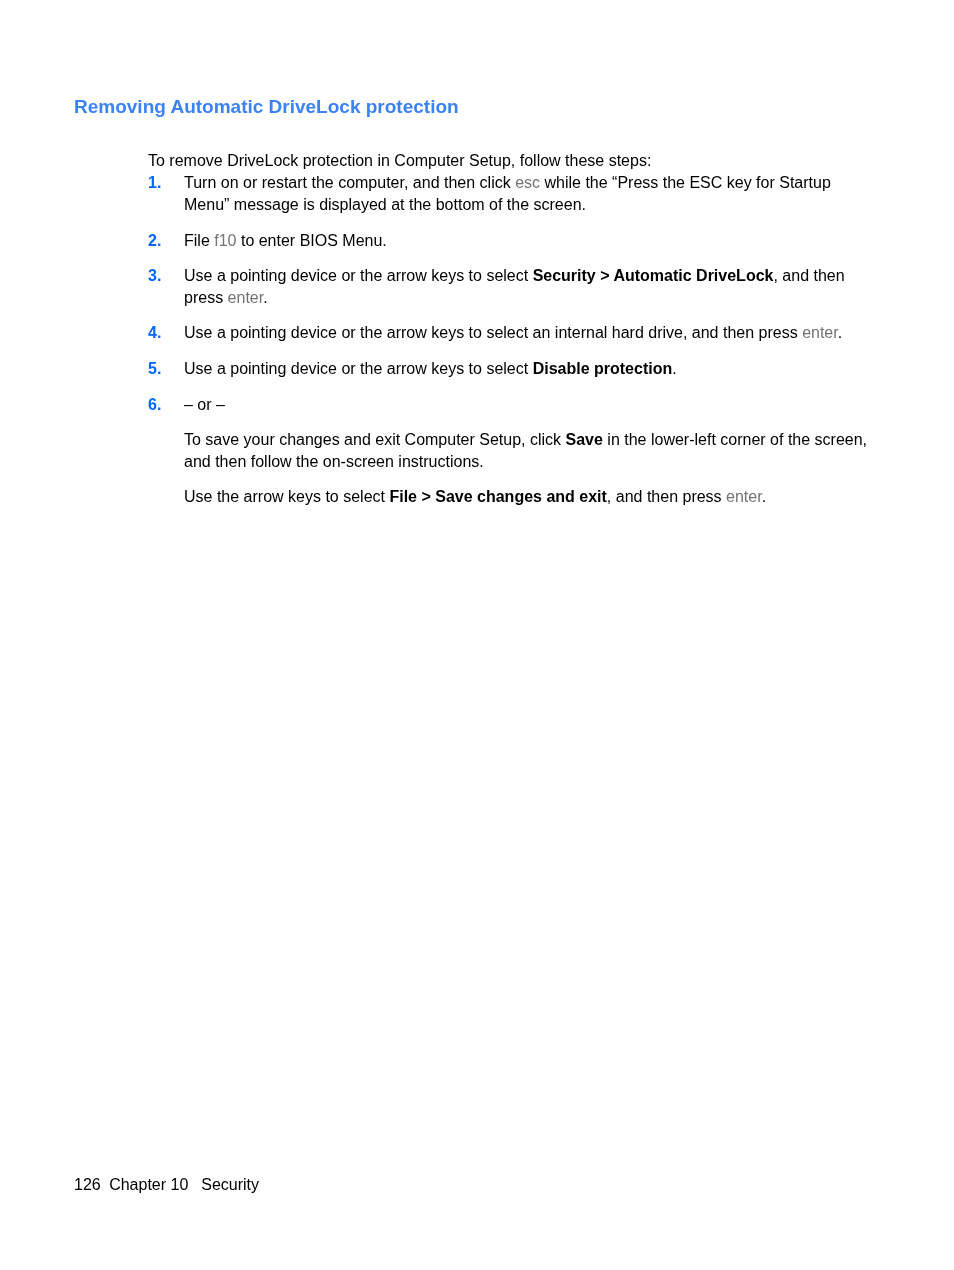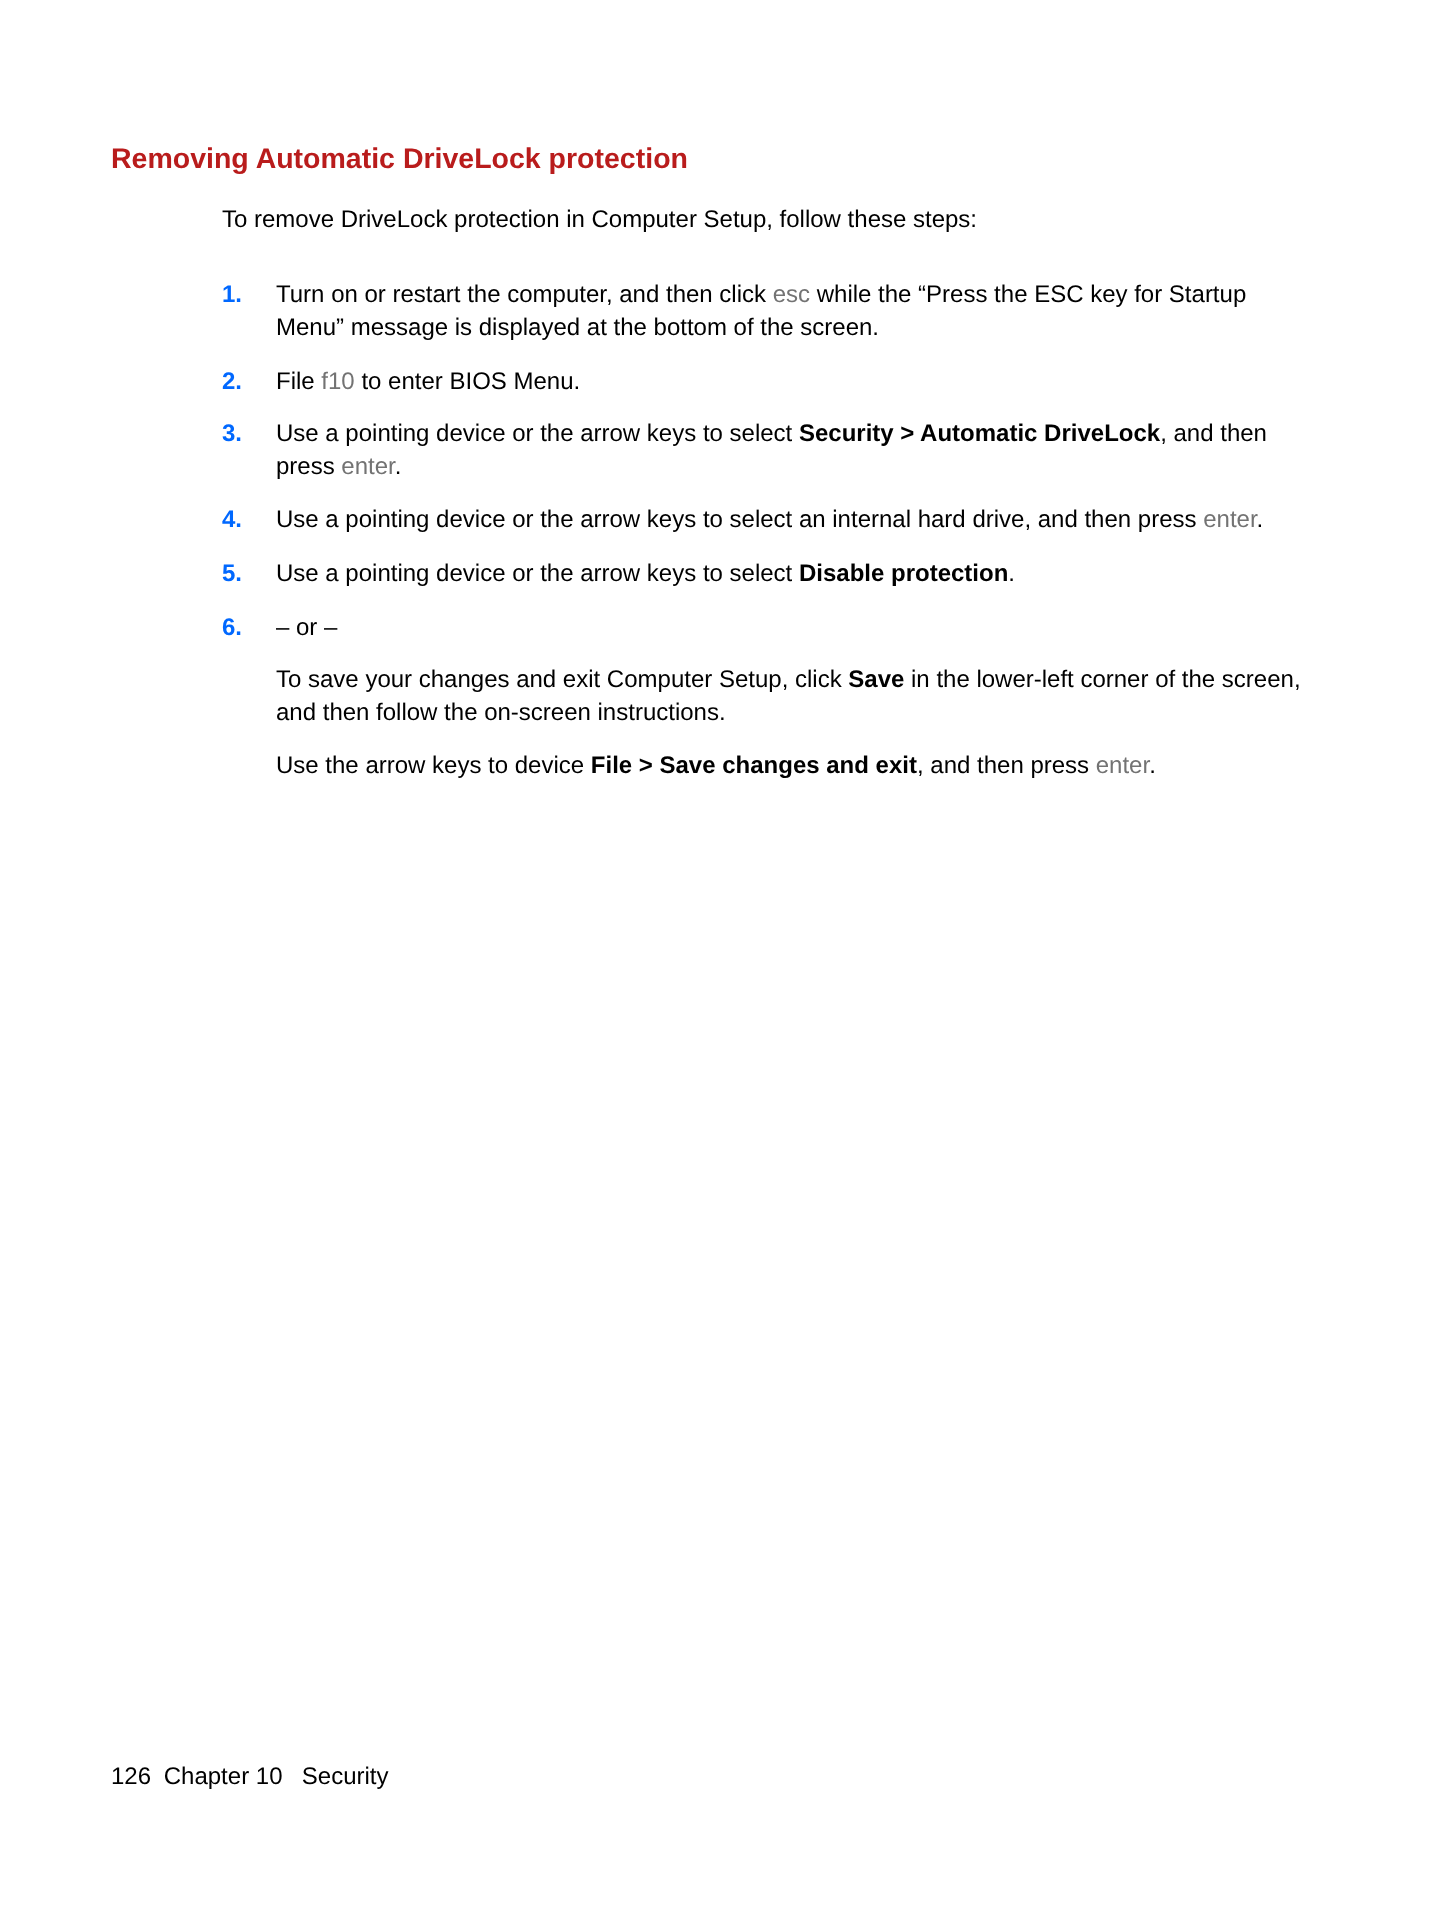--- a/index.html
+++ b/index.html
@@ -14,10 +14,10 @@
       padding: 96px 74px 0 74px;
     }
     .heading {
-      color: #b91c1c;
+      color: #3b82f6;
       font-weight: bold;
       font-size: 19px;
-      margin-bottom: 18px;
+      margin-bottom: 32px;
     }
     .intro {
       margin-left: 74px;

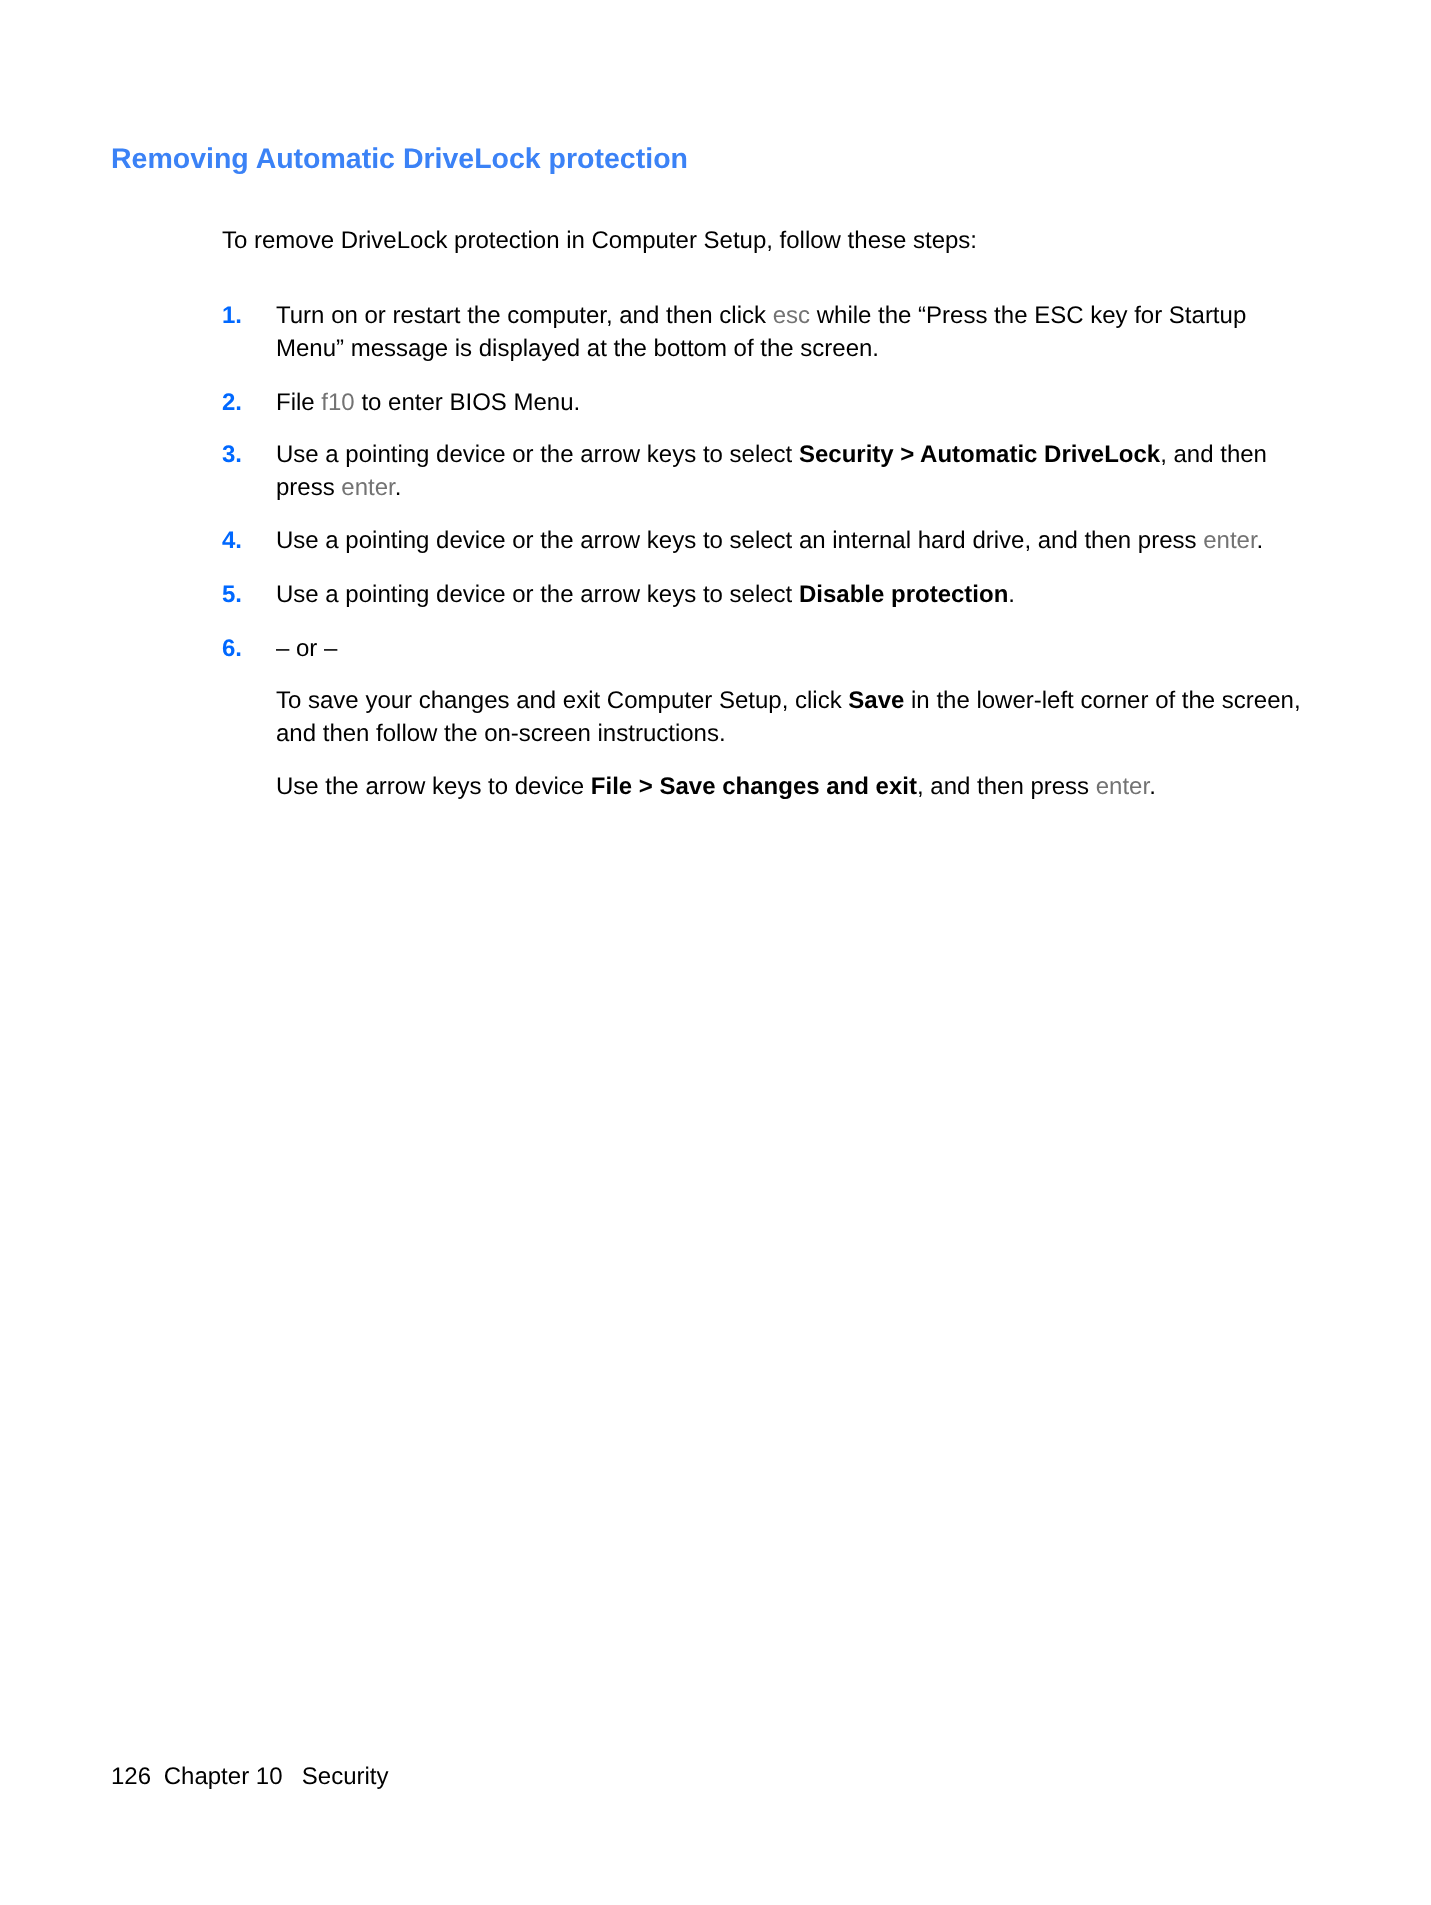--- a/index.html
+++ b/index.html
@@ -21,7 +21,7 @@
     }
     .intro {
       margin-left: 74px;
-      margin-bottom: 28px;
+      margin-bottom: 0;
       line-height: 1.4;
     }
     ol.steps {

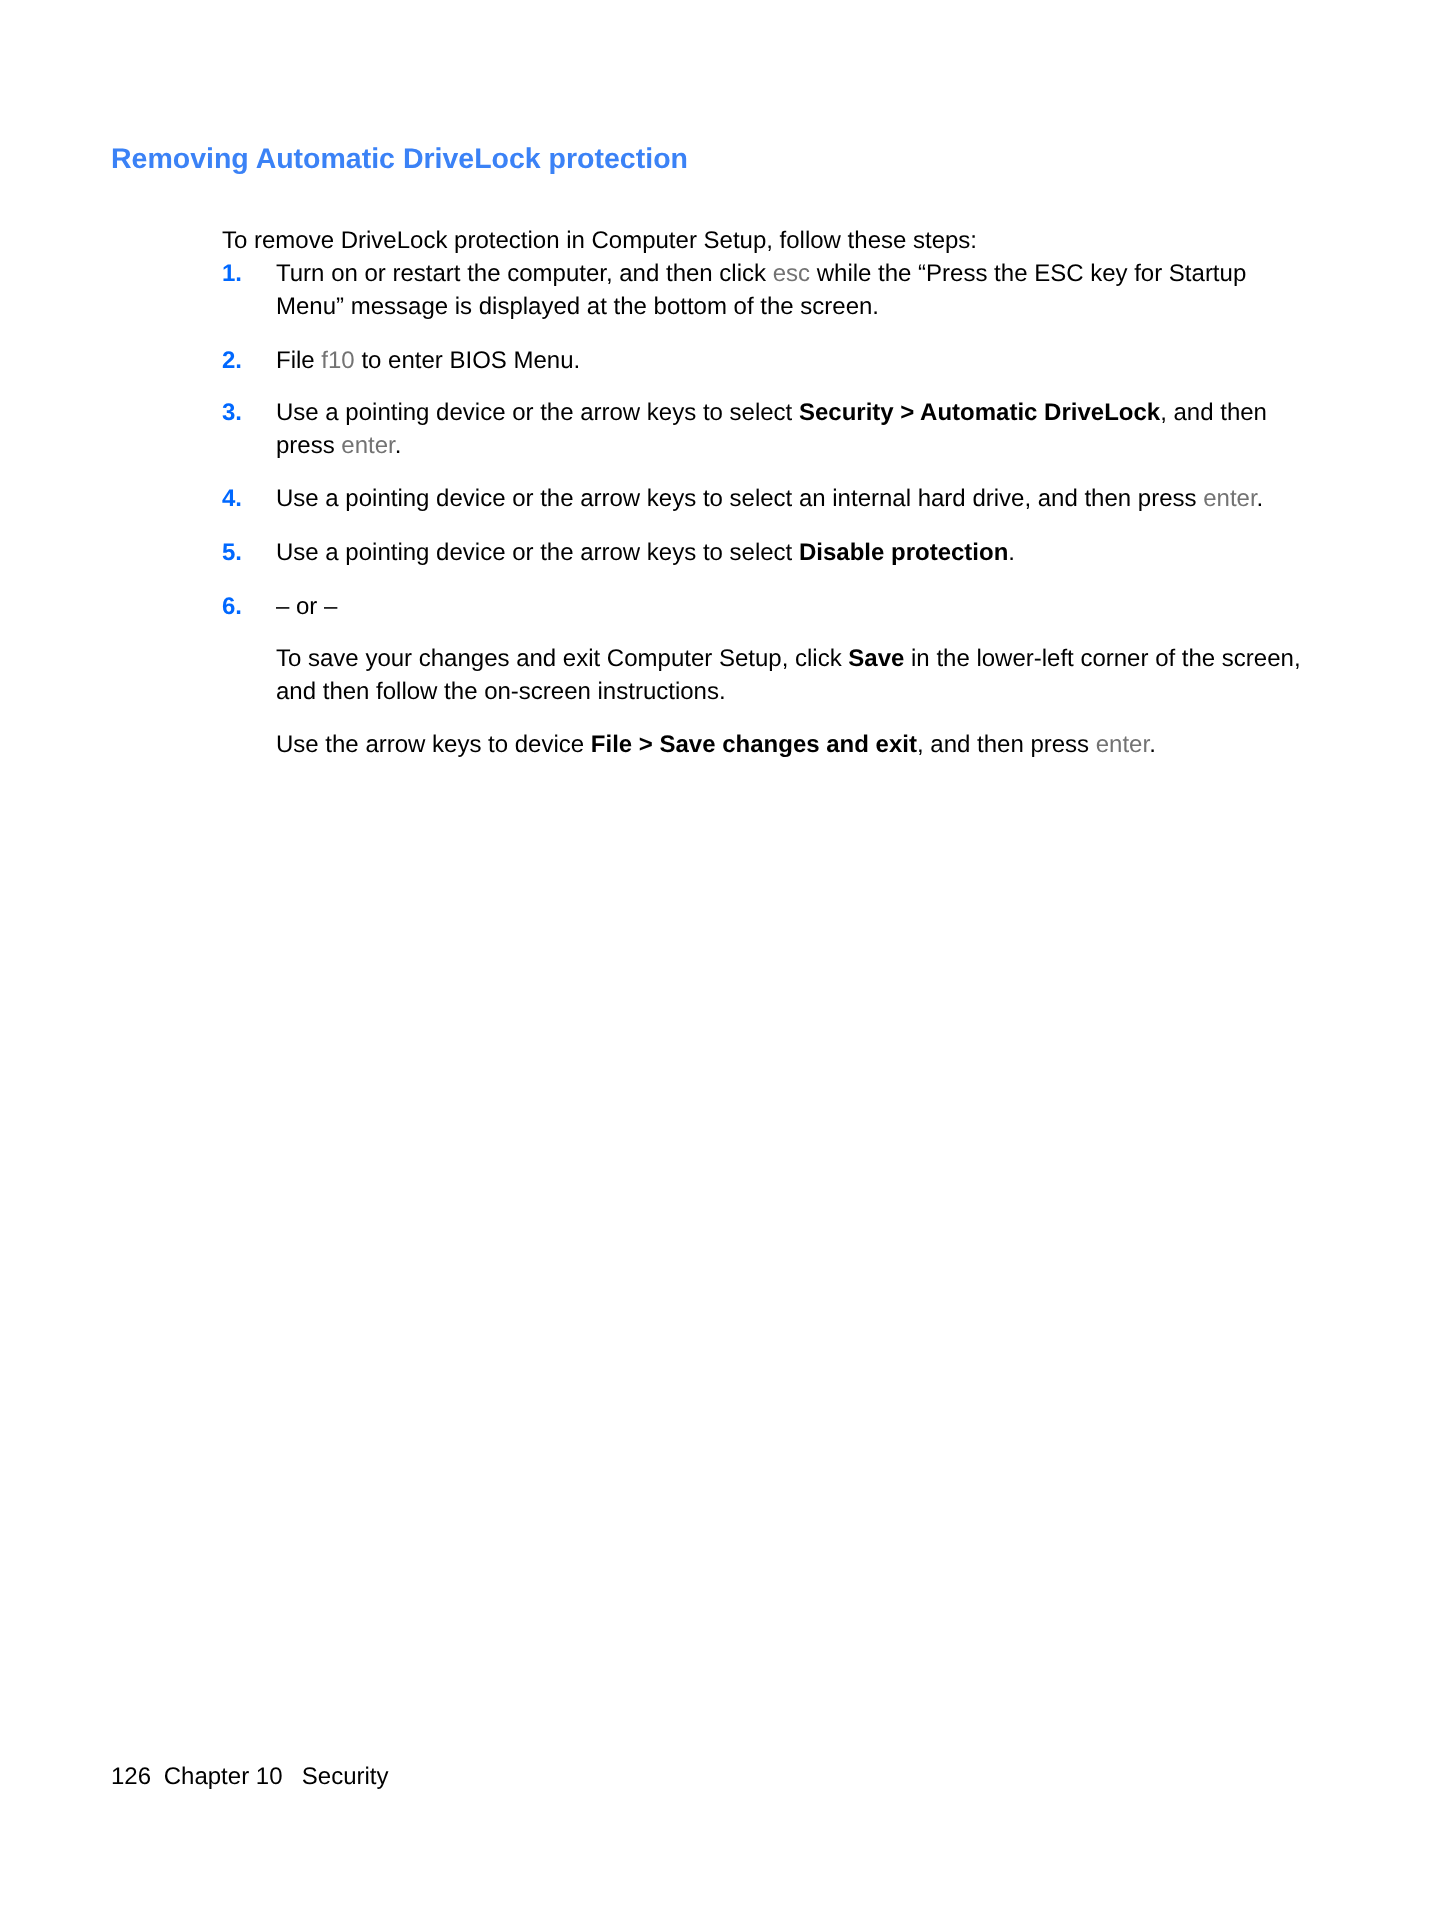--- a/index.html
+++ b/index.html
@@ -95,7 +95,7 @@
     <div class="step-body">
       <p>– or –</p>
       <p><span>To save your changes and exit Computer Setup, click </span><span class="b">Save</span><span> in the lower-left corner of the screen, and then follow the on-screen instructions.</span></p>
-      <p><span>Use the arrow keys to device </span><span class="b">File &gt; Save changes and exit</span><span>, and then press </span><span class="key">enter</span><span>.</span></p>
+      <p><span>Use the arrow keys to select </span><span class="b">File &gt; Save changes and exit</span><span>, and then press </span><span class="key">enter</span><span>.</span></p>
     </div>
   </li>
 </ol>

